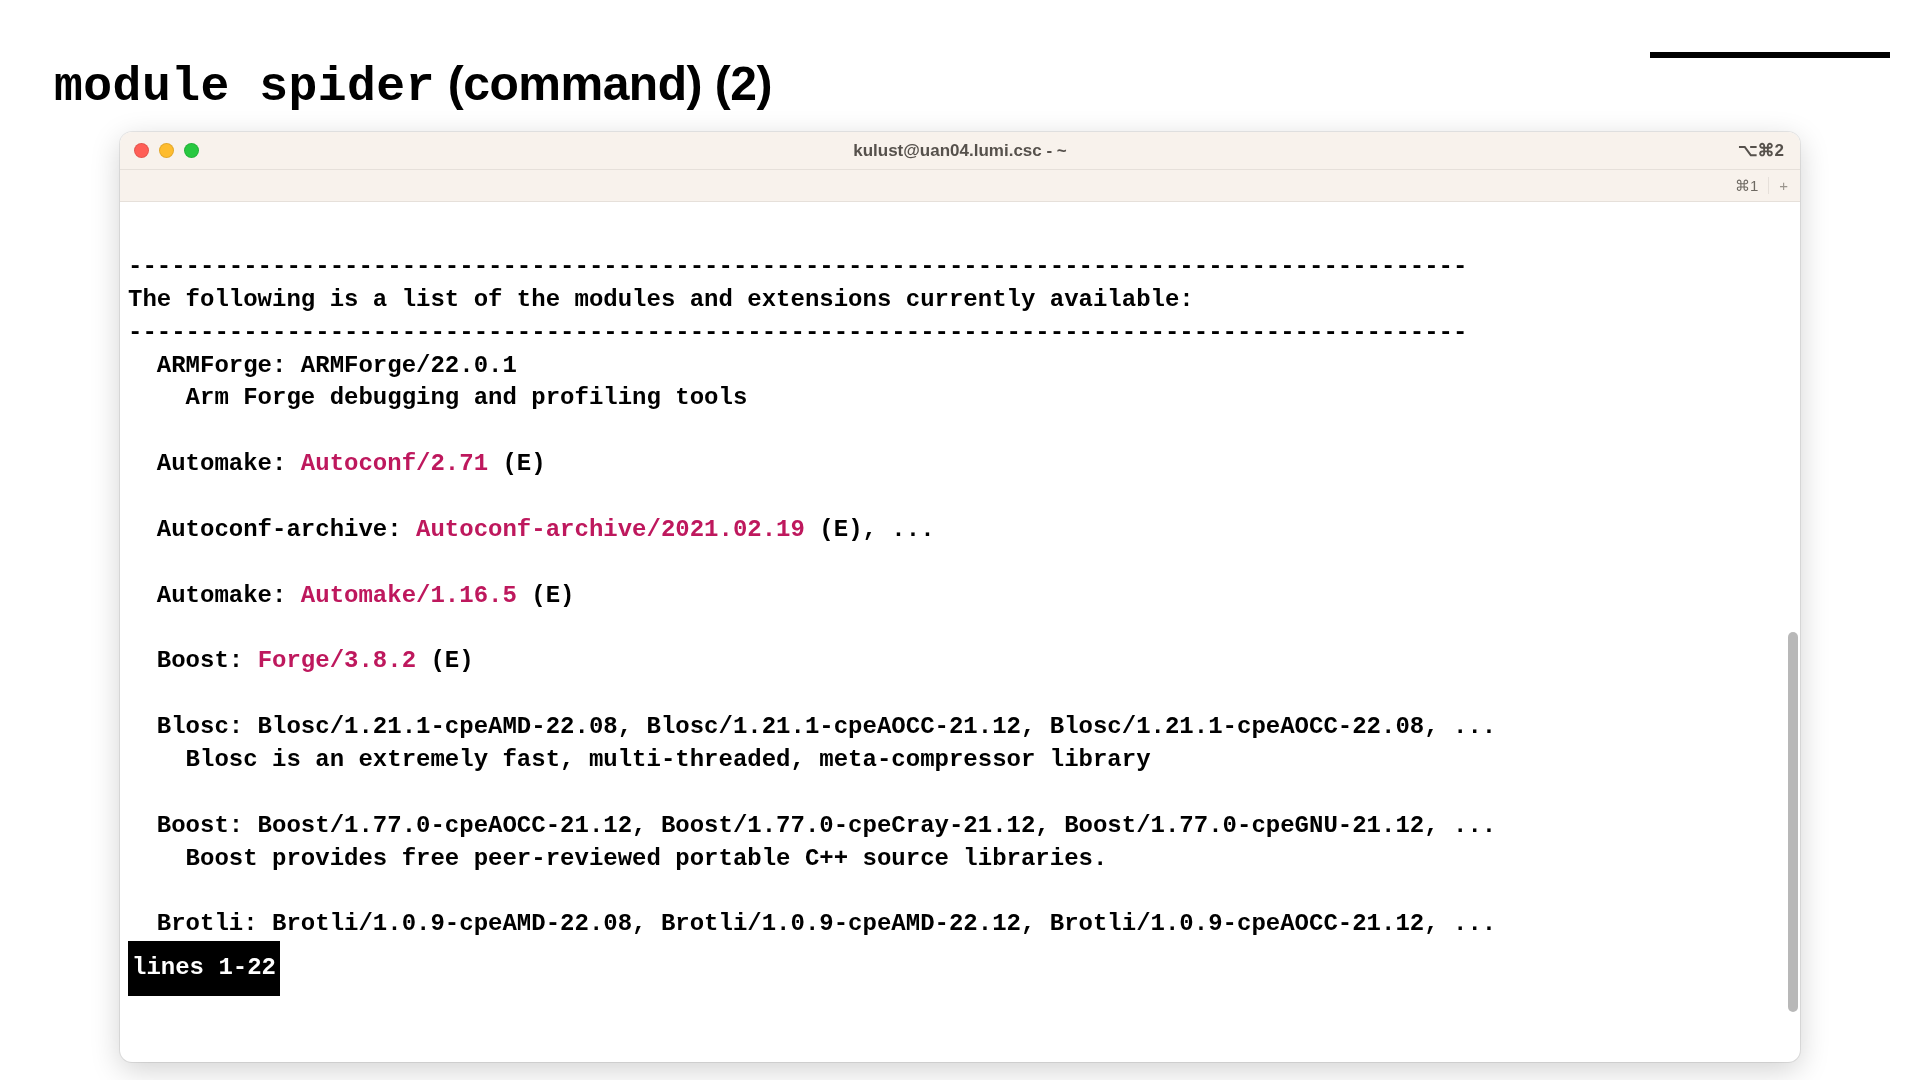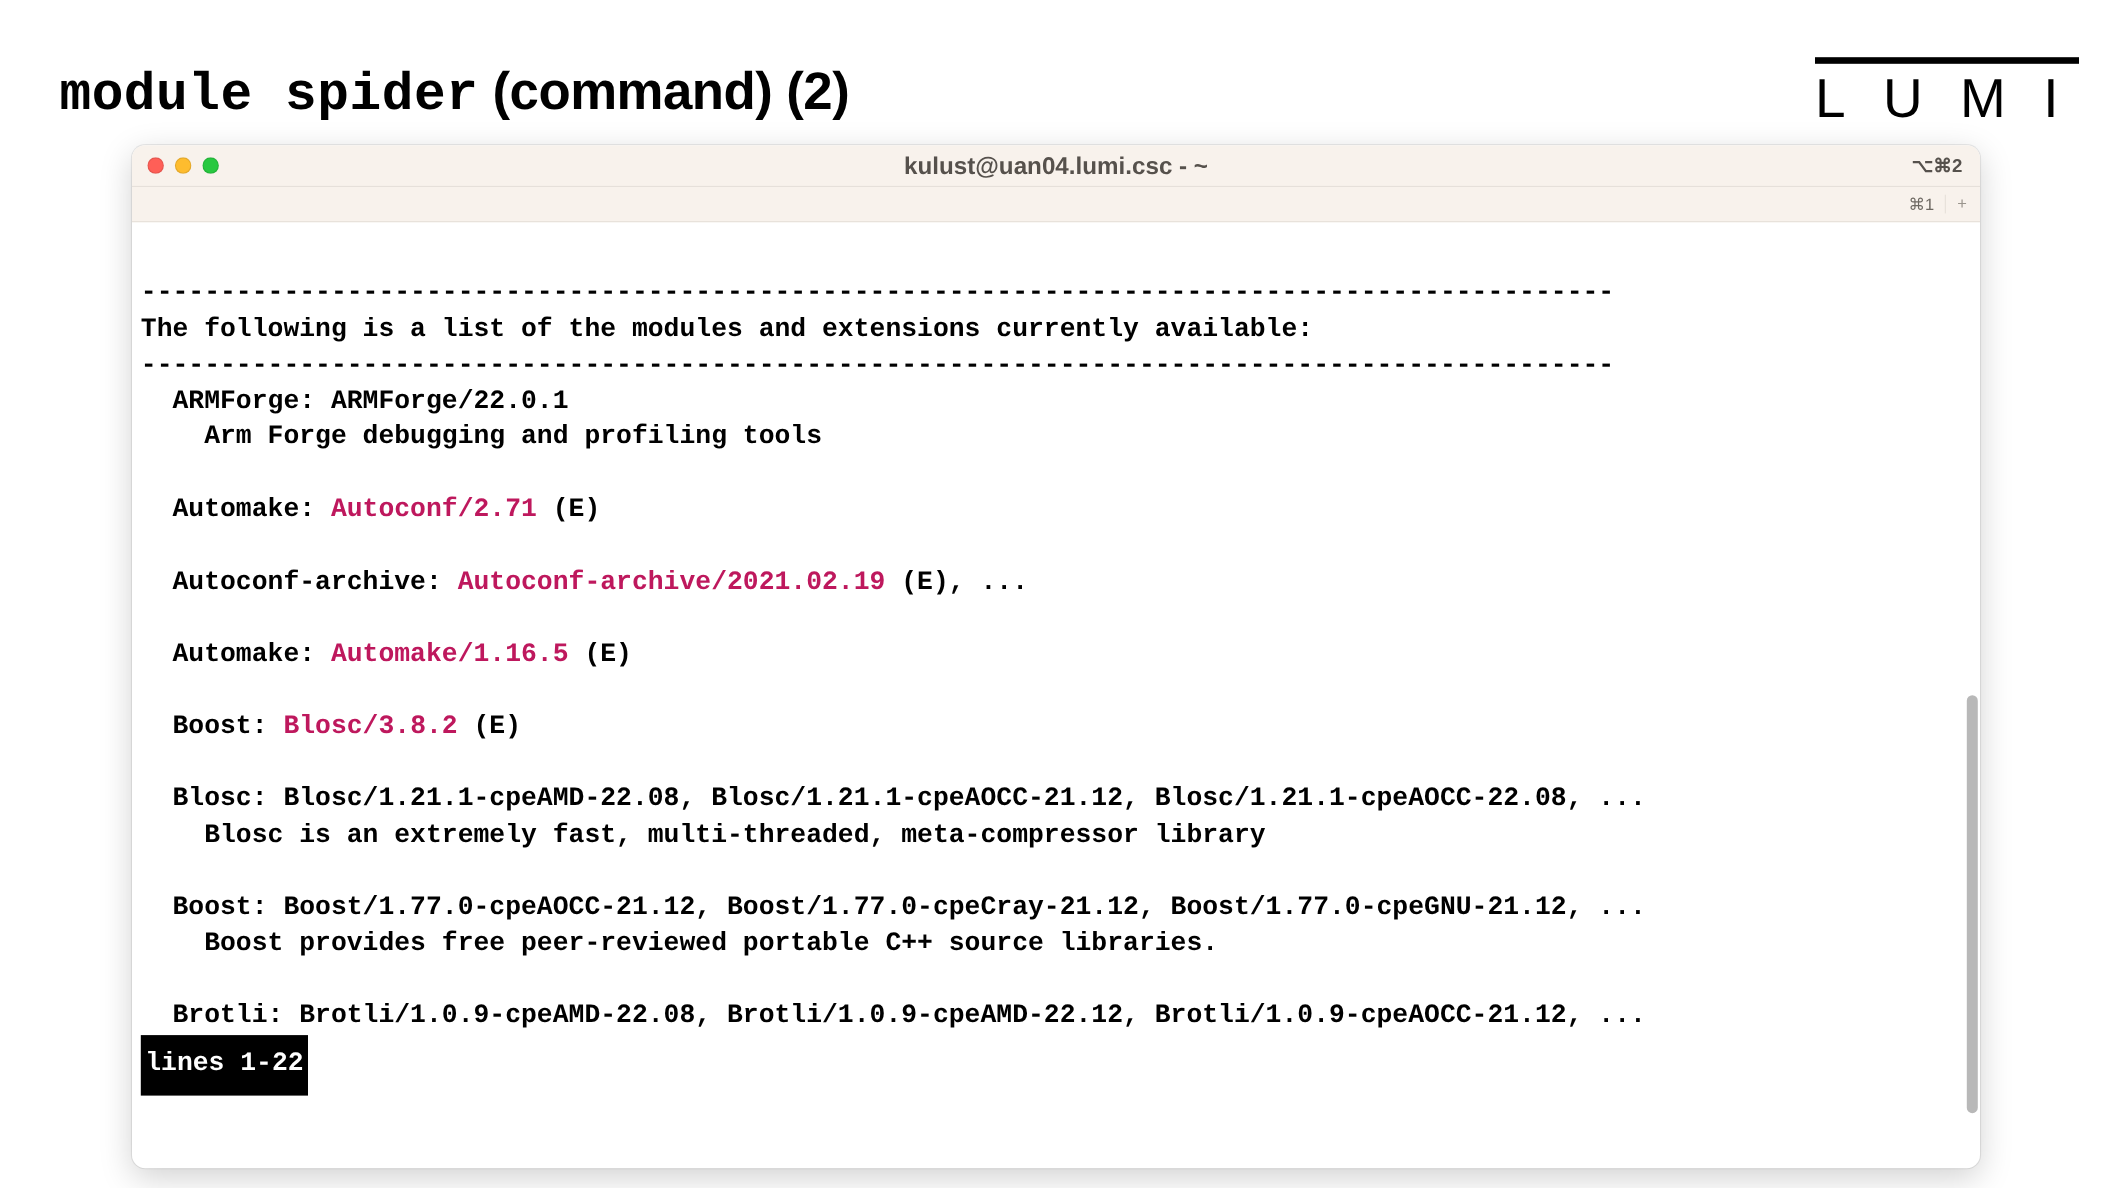--- a/index.html
+++ b/index.html
@@ -165,7 +165,6 @@
 
 <div class="logo">
   <div class="logo-bar"></div>
-  <div class="logo-text">LUMI</div>
 </div>
 
 <div class="term-window">

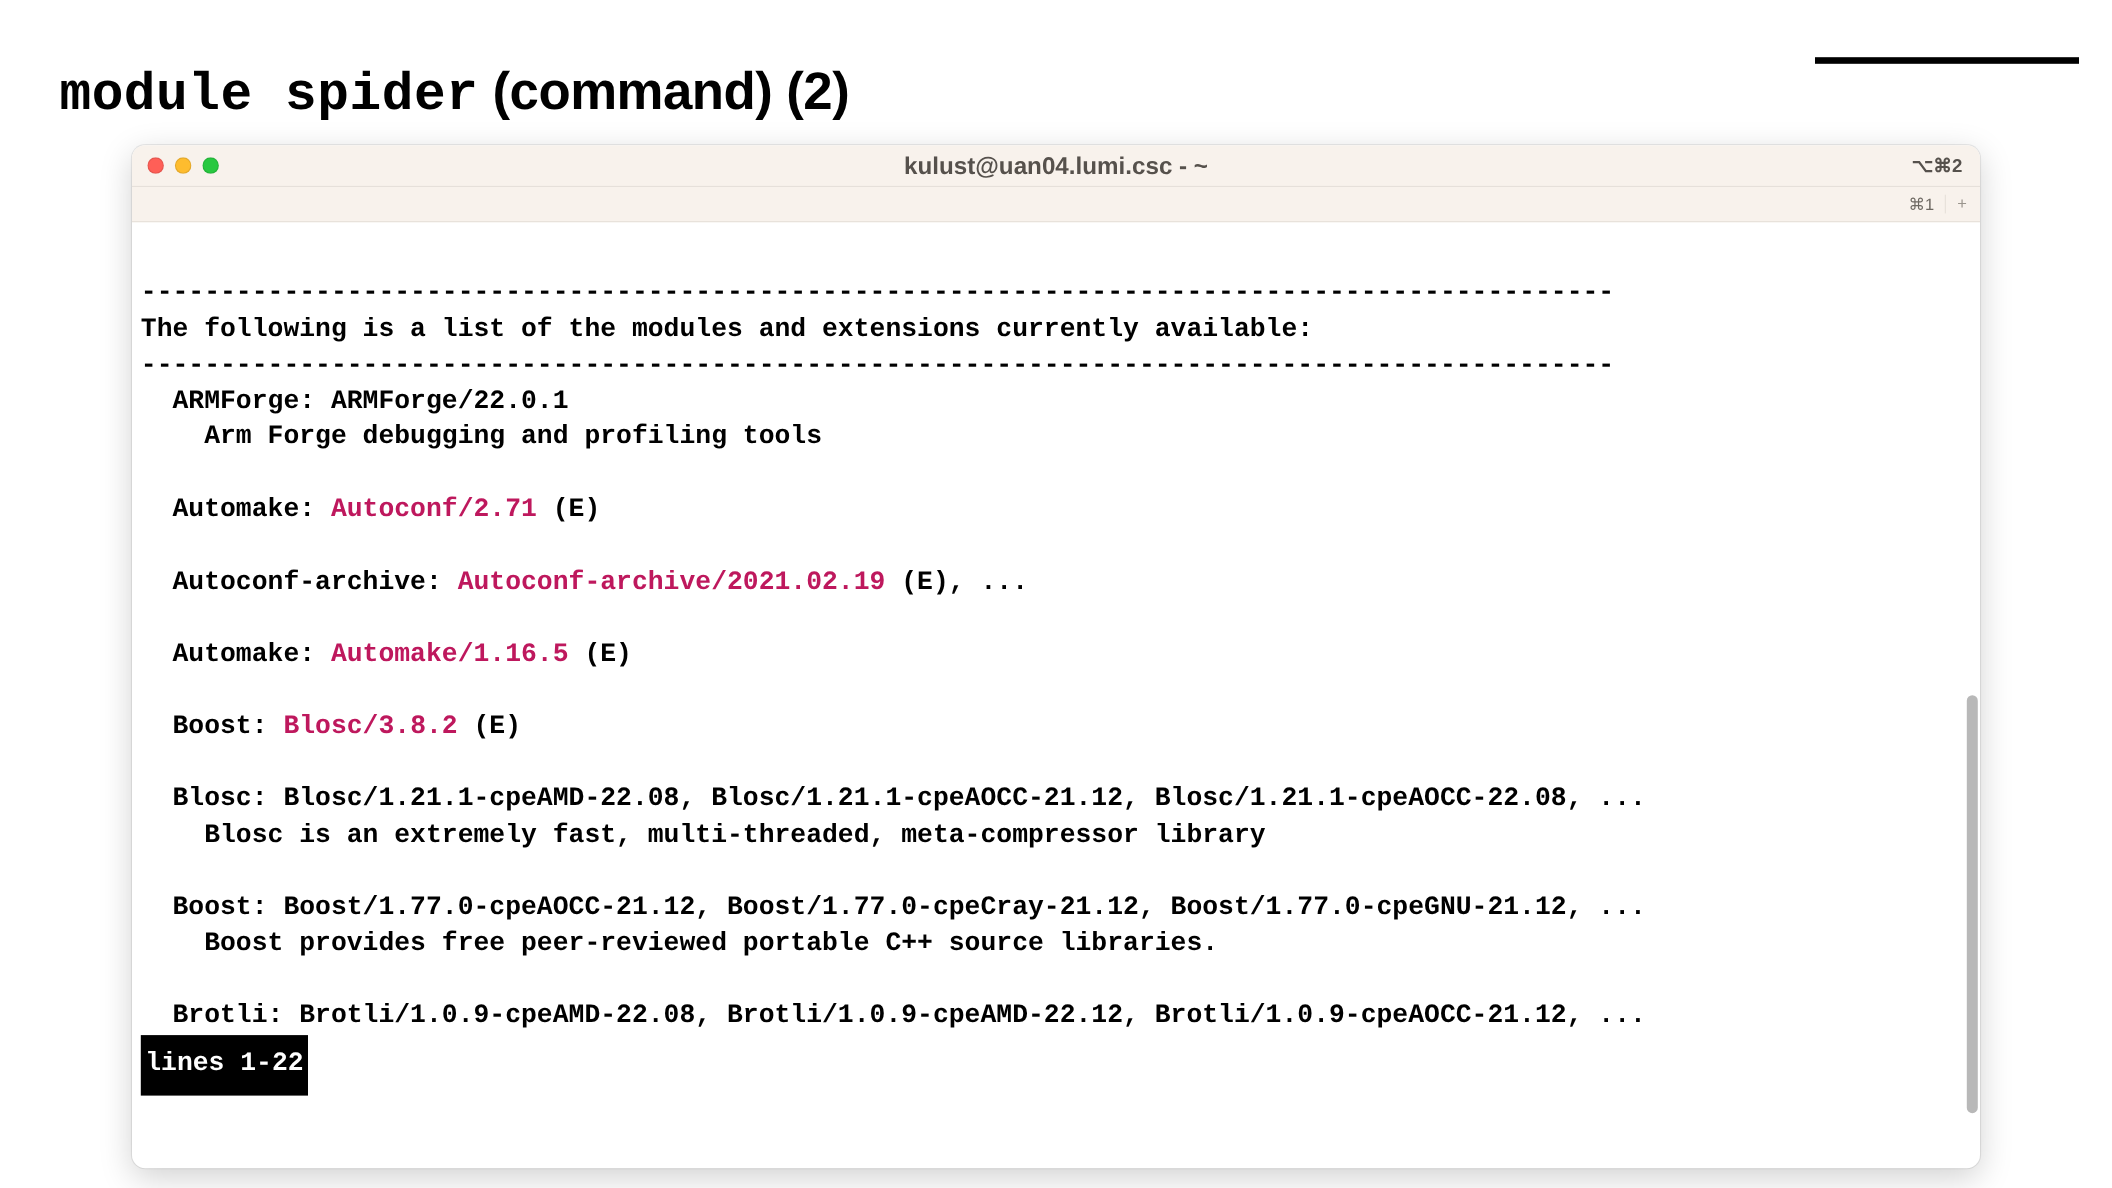--- a/index.html
+++ b/index.html
@@ -84,7 +84,7 @@
     position: absolute;
     left:0; right:0;
     text-align: center;
-    font-size: 22px;
+    font-size: 17px;
     font-weight: 700;
     color: #56514c;
   }

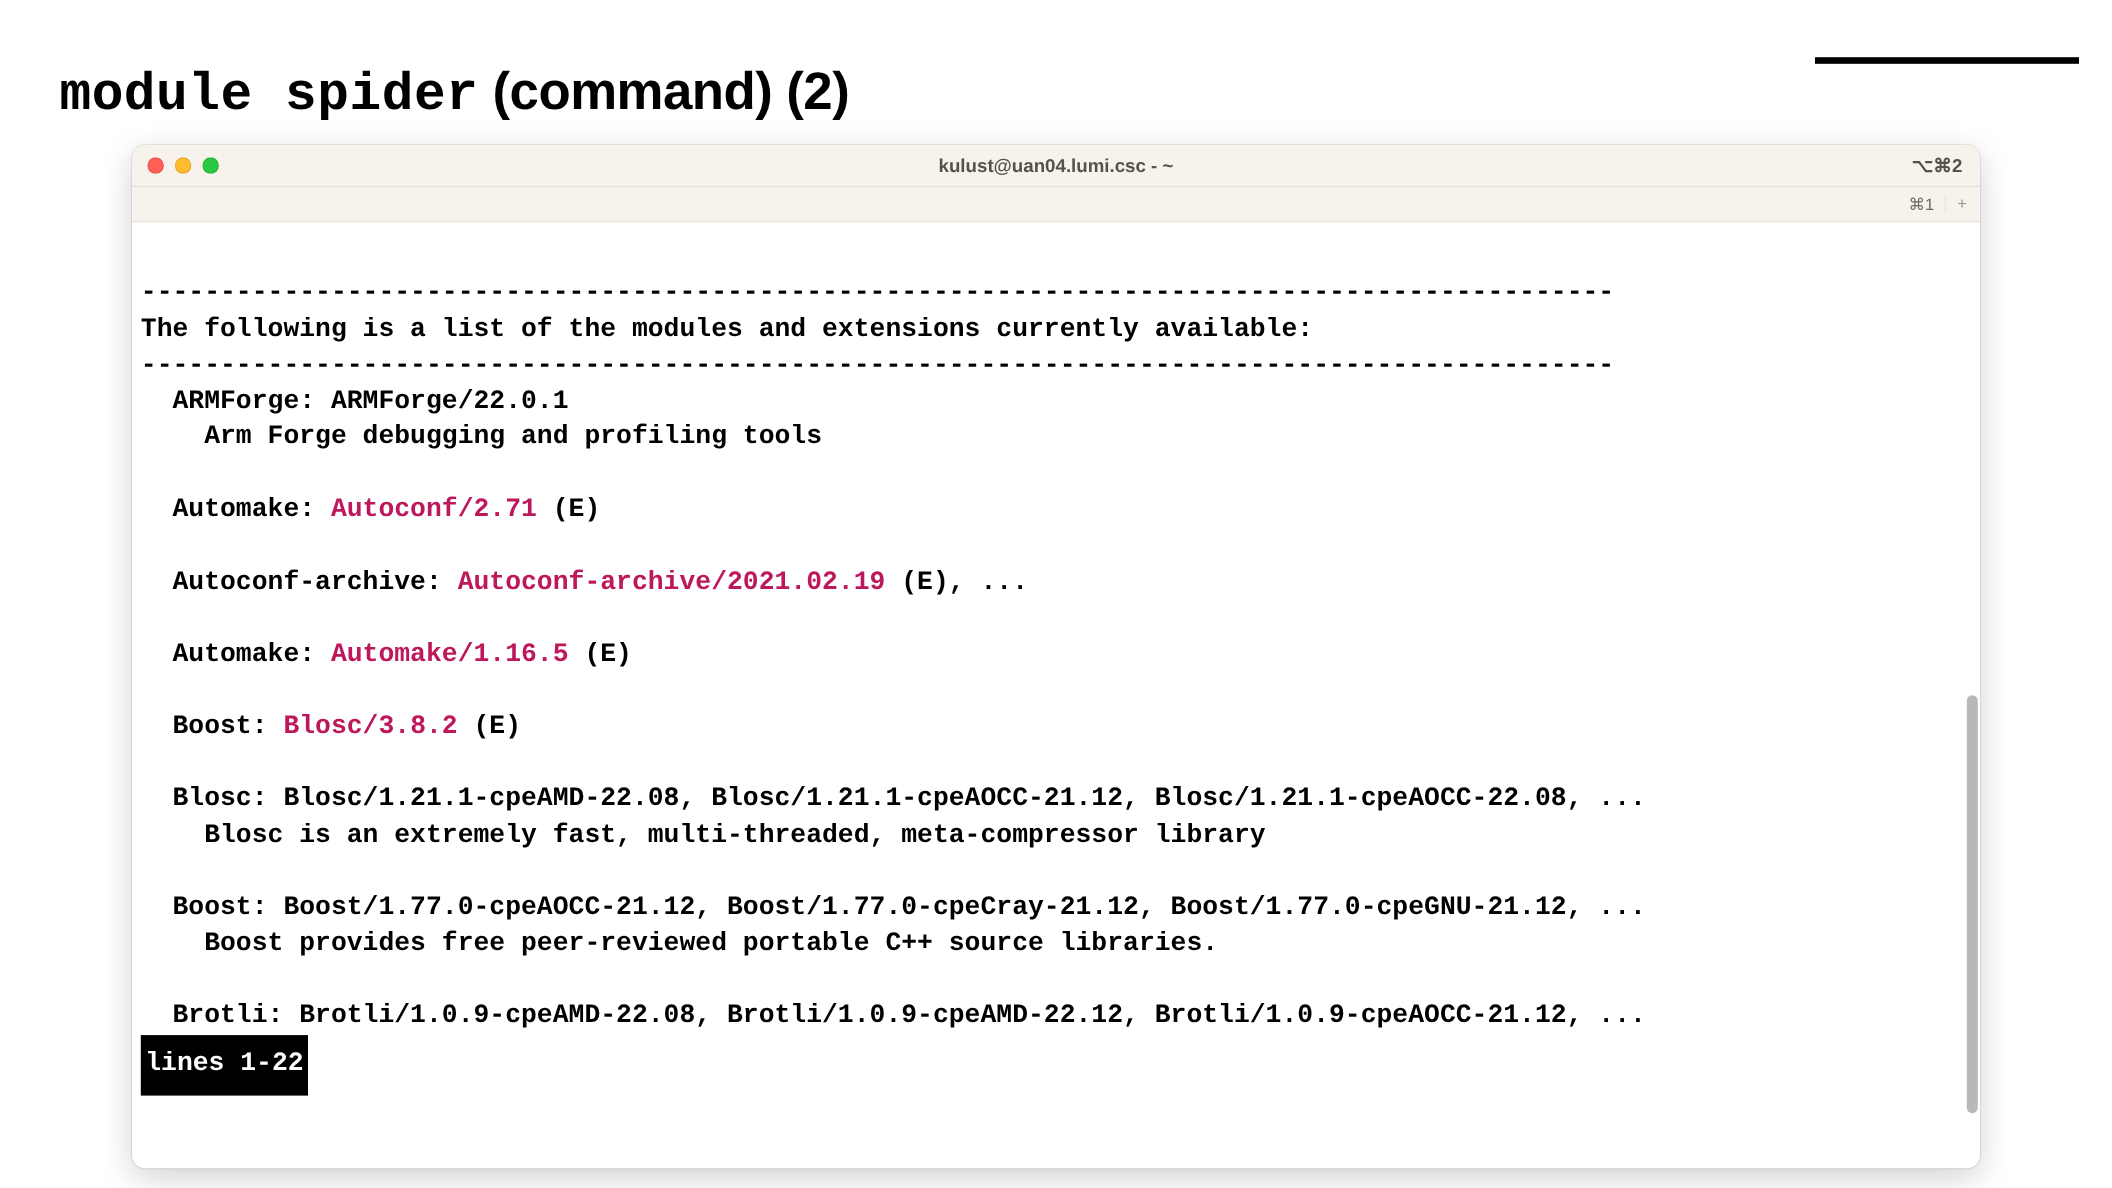--- a/index.html
+++ b/index.html
@@ -199,7 +199,7 @@
 
 <span>  Automake: </span><span class="blue">Automake/1.16.5</span><span> (E)</span>
 
-<span>  Boost: </span><span class="blue">Blosc/3.8.2</span><span> (E)</span>
+<span>  Boost: </span><span class="blue">Forge/3.8.2</span><span> (E)</span>
 
 <span>  Blosc: Blosc/1.21.1-cpeAMD-22.08, Blosc/1.21.1-cpeAOCC-21.12, Blosc/1.21.1-cpeAOCC-22.08, ...</span>
 <span>    Blosc is an extremely fast, multi-threaded, meta-compressor library</span>

